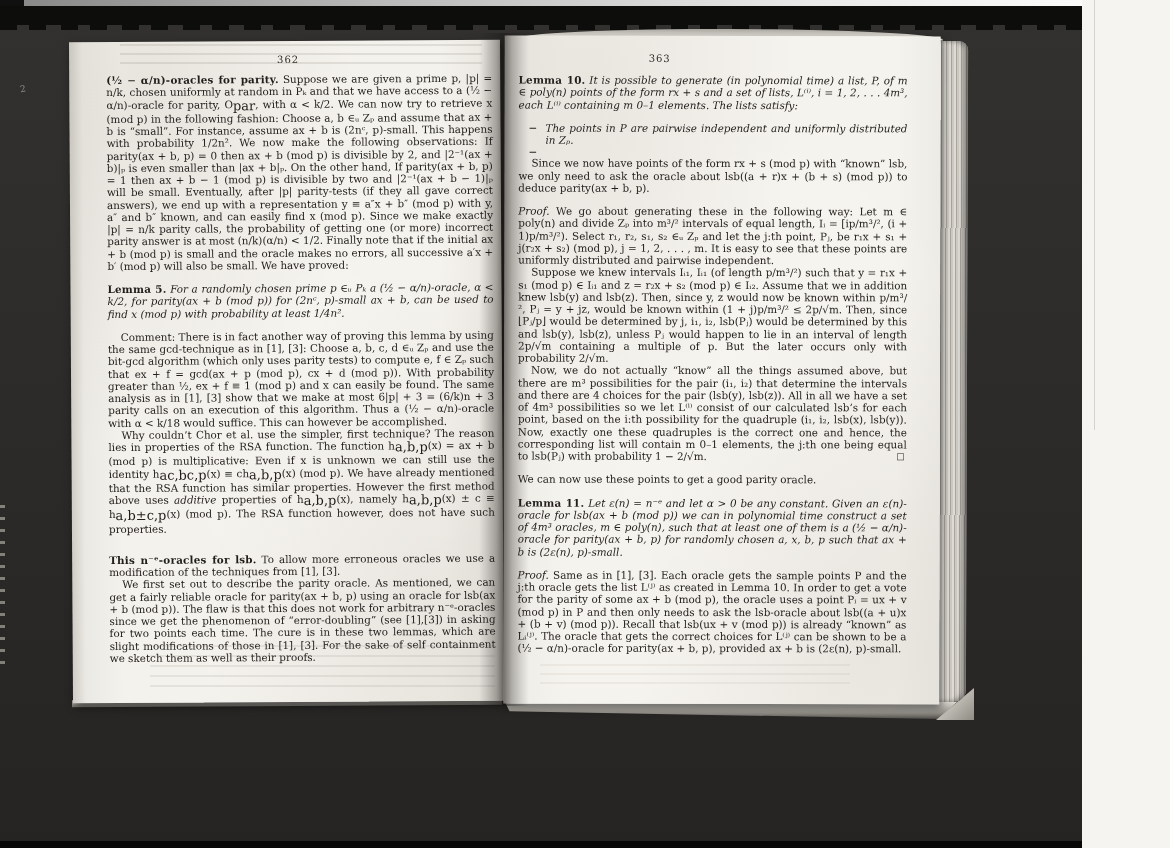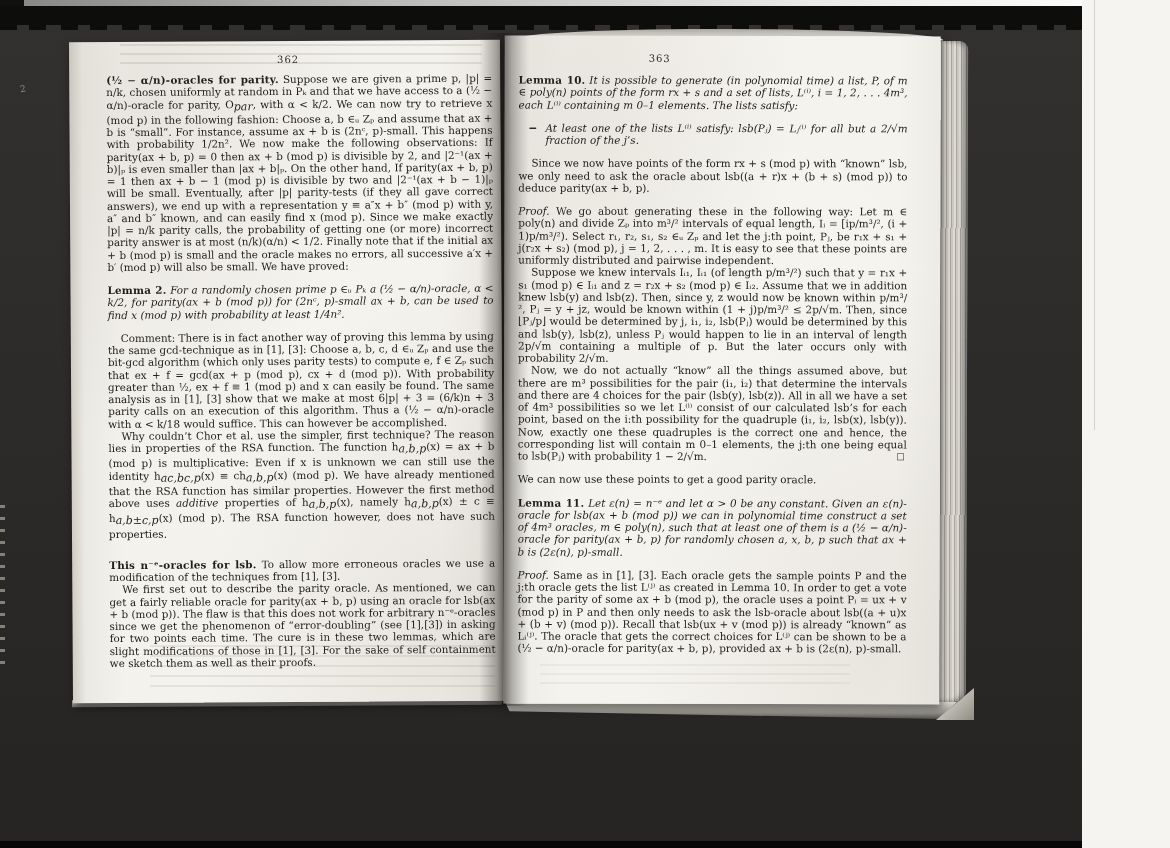--- a/index.html
+++ b/index.html
@@ -60,7 +60,7 @@
   .blk.li .marker{position:absolute;left:10px;font-style:normal;}
   .b{font-weight:700;letter-spacing:.2px;}
   .i{font-style:italic;}
-  .sub{font-size:11px;vertical-align:-2px;font-style:italic;}
+  .sub{font-size:13px;vertical-align:-2px;}
   .qed{position:absolute;right:2px;bottom:0;font-size:9px;font-style:normal;}
   
   .bleed{position:absolute;pointer-events:none;filter:blur(.7px);}

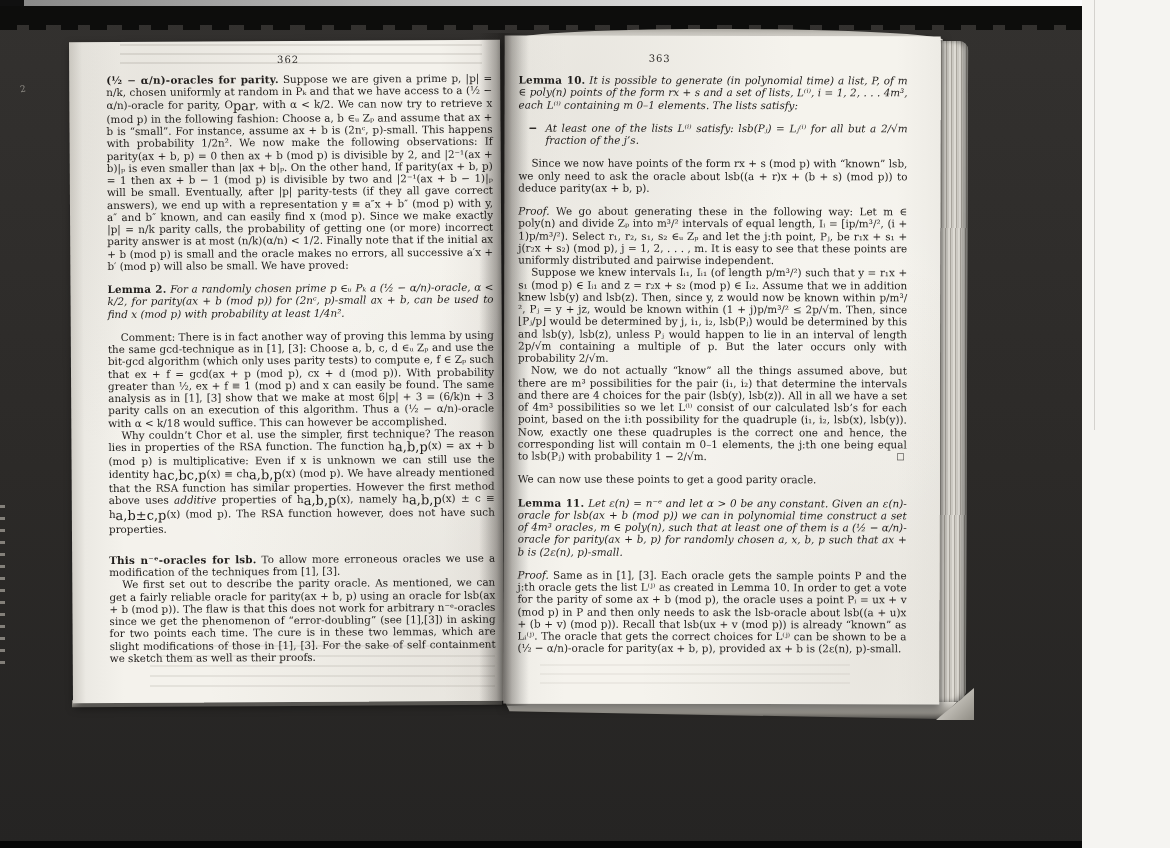--- a/index.html
+++ b/index.html
@@ -110,7 +110,7 @@
     <div class="page-number">363</div>
     <div class="text-col">
         <p class="blk"><span class="b">Lemma 10.</span><span class="i"> It is possible to generate (in polynomial time) a list, P, of m ∈ poly(n) points of the form rx + s and a set of lists, L⁽ⁱ⁾, i = 1, 2, . . . 4m³, each L⁽ⁱ⁾ containing m 0–1 elements. The lists satisfy:</span></p>
-        <div class="blk li gap"><span class="marker">−</span></div>
+        <div class="blk li gap"><span class="marker">−</span><span class="i">The points in P are pairwise independent and uniformly distributed in Zₚ.</span></div>
         <div class="blk li"><span class="marker">−</span><span class="i">At least one of the lists L⁽ⁱ⁾ satisfy: lsb(Pⱼ) = Lⱼ⁽ⁱ⁾ for all but a 2/√m fraction of the j’s.</span></div>
         <p class="blk gap indent"><span>Since we now have points of the form rx + s (mod p) with “known” lsb, we only need to ask the oracle about lsb((a + r)x + (b + s) (mod p)) to deduce parity(ax + b, p).</span></p>
         <p class="blk gap"><span class="i">Proof.</span><span> We go about generating these in the following way: Let m ∈ poly(n) and divide Zₚ into m³/² intervals of equal length, Iᵢ = [ip/m³/², (i + 1)p/m³/²). Select r₁, r₂, s₁, s₂ ∈ᵤ Zₚ and let the j:th point, Pⱼ, be r₁x + s₁ + j(r₂x + s₂) (mod p), j = 1, 2, . . . , m. It is easy to see that these points are uniformly distributed and pairwise independent.</span></p>

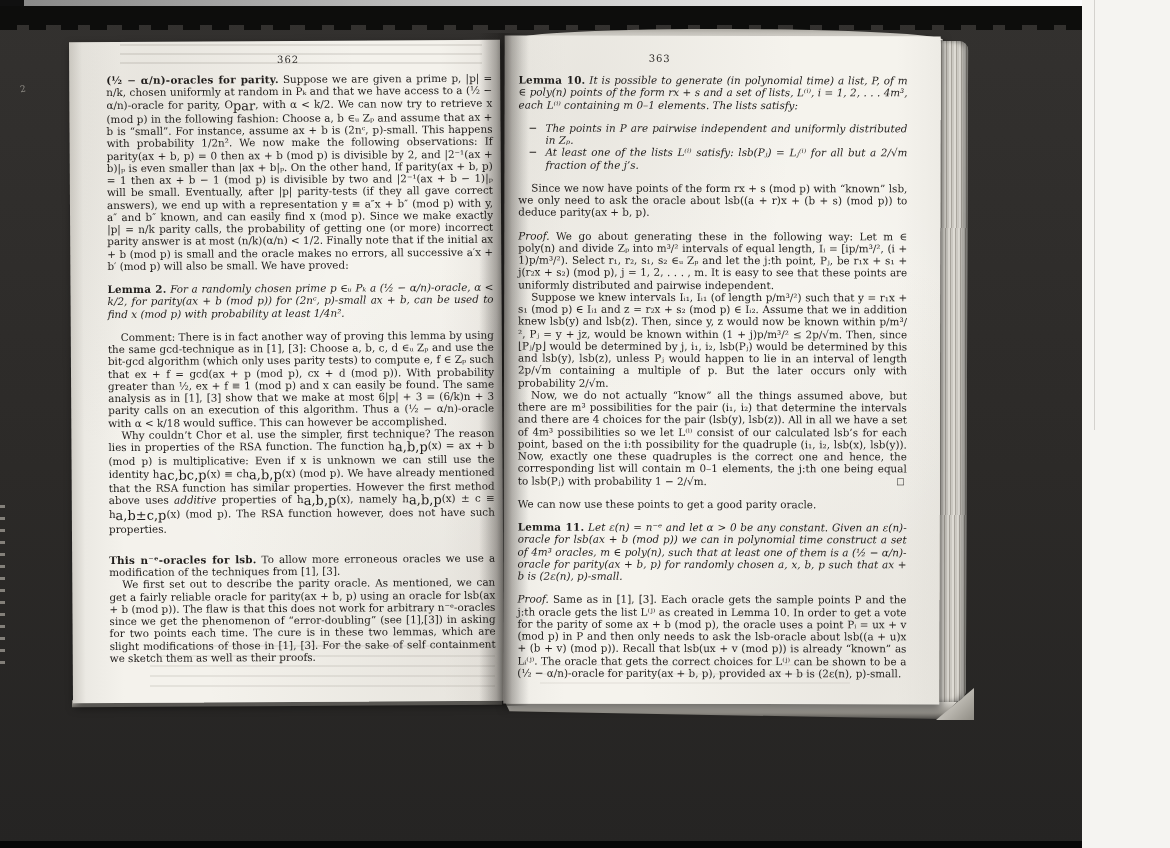--- a/index.html
+++ b/index.html
@@ -111,7 +111,7 @@
     <div class="text-col">
         <p class="blk"><span class="b">Lemma 10.</span><span class="i"> It is possible to generate (in polynomial time) a list, P, of m ∈ poly(n) points of the form rx + s and a set of lists, L⁽ⁱ⁾, i = 1, 2, . . . 4m³, each L⁽ⁱ⁾ containing m 0–1 elements. The lists satisfy:</span></p>
         <div class="blk li gap"><span class="marker">−</span><span class="i">The points in P are pairwise independent and uniformly distributed in Zₚ.</span></div>
-        <div class="blk li"><span class="marker">−</span><span class="i">At least one of the lists L⁽ⁱ⁾ satisfy: lsb(Pⱼ) = Lⱼ⁽ⁱ⁾ for all but a 2/√m fraction of the j’s.</span></div>
+        <div class="blk li"><span class="marker">−</span></div>
         <p class="blk gap indent"><span>Since we now have points of the form rx + s (mod p) with “known” lsb, we only need to ask the oracle about lsb((a + r)x + (b + s) (mod p)) to deduce parity(ax + b, p).</span></p>
         <p class="blk gap"><span class="i">Proof.</span><span> We go about generating these in the following way: Let m ∈ poly(n) and divide Zₚ into m³/² intervals of equal length, Iᵢ = [ip/m³/², (i + 1)p/m³/²). Select r₁, r₂, s₁, s₂ ∈ᵤ Zₚ and let the j:th point, Pⱼ, be r₁x + s₁ + j(r₂x + s₂) (mod p), j = 1, 2, . . . , m. It is easy to see that these points are uniformly distributed and pairwise independent.</span></p>
         <p class="blk indent"><span>Suppose we knew intervals Iᵢ₁, Iᵢ₁ (of length p/m³/²) such that y = r₁x + s₁ (mod p) ∈ Iᵢ₁ and z = r₂x + s₂ (mod p) ∈ Iᵢ₂. Assume that we in addition knew lsb(y) and lsb(z). Then, since y, z would now be known within p/m³/², Pⱼ = y + jz, would be known within (1 + j)p/m³/² ≤ 2p/√m. Then, since ⌊Pⱼ/p⌋ would be determined by j, i₁, i₂, lsb(Pⱼ) would be determined by this and lsb(y), lsb(z), unless Pⱼ would happen to lie in an interval of length 2p/√m containing a multiple of p. But the later occurs only with probability 2/√m.</span></p>

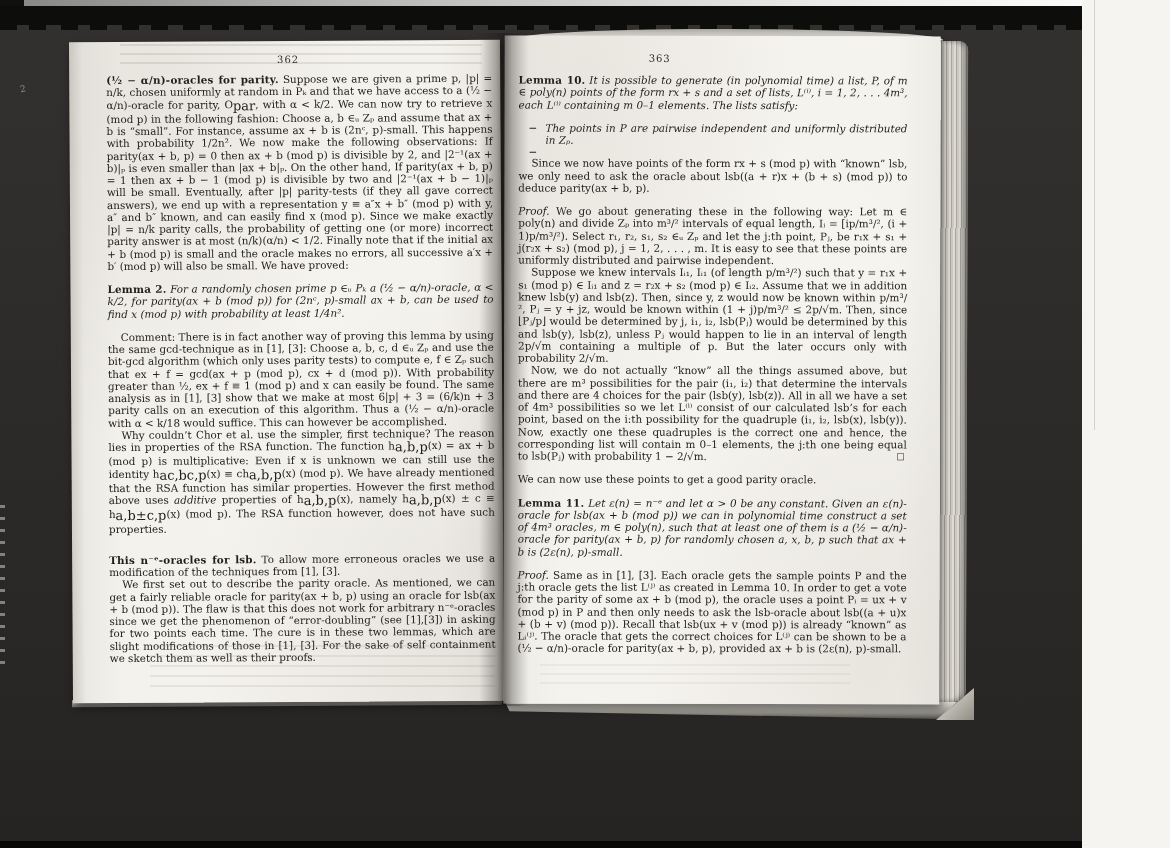--- a/index.html
+++ b/index.html
@@ -97,7 +97,7 @@
     <div class="page-number">362</div>
     <div class="text-col">
         <p class="blk"><span class="b">(½ − α/n)-oracles for parity.</span><span>  Suppose we are given a prime p, |p| = n/k, chosen uniformly at random in Pₖ and that we have access to a (½ − α/n)-oracle for parity, O</span><span class="sub">par</span><span>, with α &lt; k/2. We can now try to retrieve x (mod p) in the following fashion: Choose a, b ∈ᵤ Zₚ and assume that ax + b is “small”. For instance, assume ax + b is (2nᶜ, p)-small. This happens with probability 1/2n². We now make the following observations: If parity(ax + b, p) = 0 then ax + b (mod p) is divisible by 2, and |2⁻¹(ax + b)|ₚ is even smaller than |ax + b|ₚ. On the other hand, If parity(ax + b, p) = 1 then ax + b − 1 (mod p) is divisible by two and |2⁻¹(ax + b − 1)|ₚ will be small. Eventually, after |p| parity-tests (if they all gave correct answers), we end up with a representation y ≡ a″x + b″ (mod p) with y, a″ and b″ known, and can easily find x (mod p). Since we make exactly |p| = n/k parity calls, the probability of getting one (or more) incorrect parity answer is at most (n/k)(α/n) &lt; 1/2. Finally note that if the initial ax + b (mod p) is small and the oracle makes no errors, all successive a′x + b′ (mod p) will also be small. We have proved:</span></p>
-        <p class="blk gap"><span class="b">Lemma 2.</span><span class="i"> For a randomly chosen prime p ∈ᵤ Pₖ a (½ − α/n)-oracle, α &lt; k/2, for parity(ax + b (mod p)) for (2nᶜ, p)-small ax + b, can be used to find x (mod p) with probability at least 1/4n².</span></p>
+        <p class="blk gap"><span class="b">Lemma 5.</span><span class="i"> For a randomly chosen prime p ∈ᵤ Pₖ a (½ − α/n)-oracle, α &lt; k/2, for parity(ax + b (mod p)) for (2nᶜ, p)-small ax + b, can be used to find x (mod p) with probability at least 1/4n².</span></p>
         <p class="blk gap indent"><span>Comment: There is in fact another way of proving this lemma by using the same gcd-technique as in [1], [3]: Choose a, b, c, d ∈ᵤ Zₚ and use the bit-gcd algorithm (which only uses parity tests) to compute e, f ∈ Zₚ such that ex + f = gcd(ax + p (mod p), cx + d (mod p)). With probability greater than ½, ex + f ≡ 1 (mod p) and x can easily be found. The same analysis as in [1], [3] show that we make at most 6|p| + 3 = (6/k)n + 3 parity calls on an execution of this algorithm. Thus a (½ − α/n)-oracle with α &lt; k/18 would suffice. This can however be accomplished.</span></p>
         <p class="blk indent"><span>Why couldn’t Chor et al. use the simpler, first technique? The reason lies in properties of the RSA function. The function h</span><span class="sub">a,b,p</span><span>(x) = ax + b (mod p) is multiplicative: Even if x is unknown we can still use the identity h</span><span class="sub">ac,bc,p</span><span>(x) ≡ ch</span><span class="sub">a,b,p</span><span>(x) (mod p). We have already mentioned that the RSA function has similar properties. However the first method above uses </span><span class="i">additive</span><span> properties of h</span><span class="sub">a,b,p</span><span>(x), namely h</span><span class="sub">a,b,p</span><span>(x) ± c ≡ h</span><span class="sub">a,b±c,p</span><span>(x) (mod p). The RSA function however, does not have such properties.</span></p>
         <p class="blk gap2"><span class="b">This n⁻ᵉ-oracles for lsb.</span><span> To allow more erroneous oracles we use a modification of the techniques from [1], [3].</span></p>

